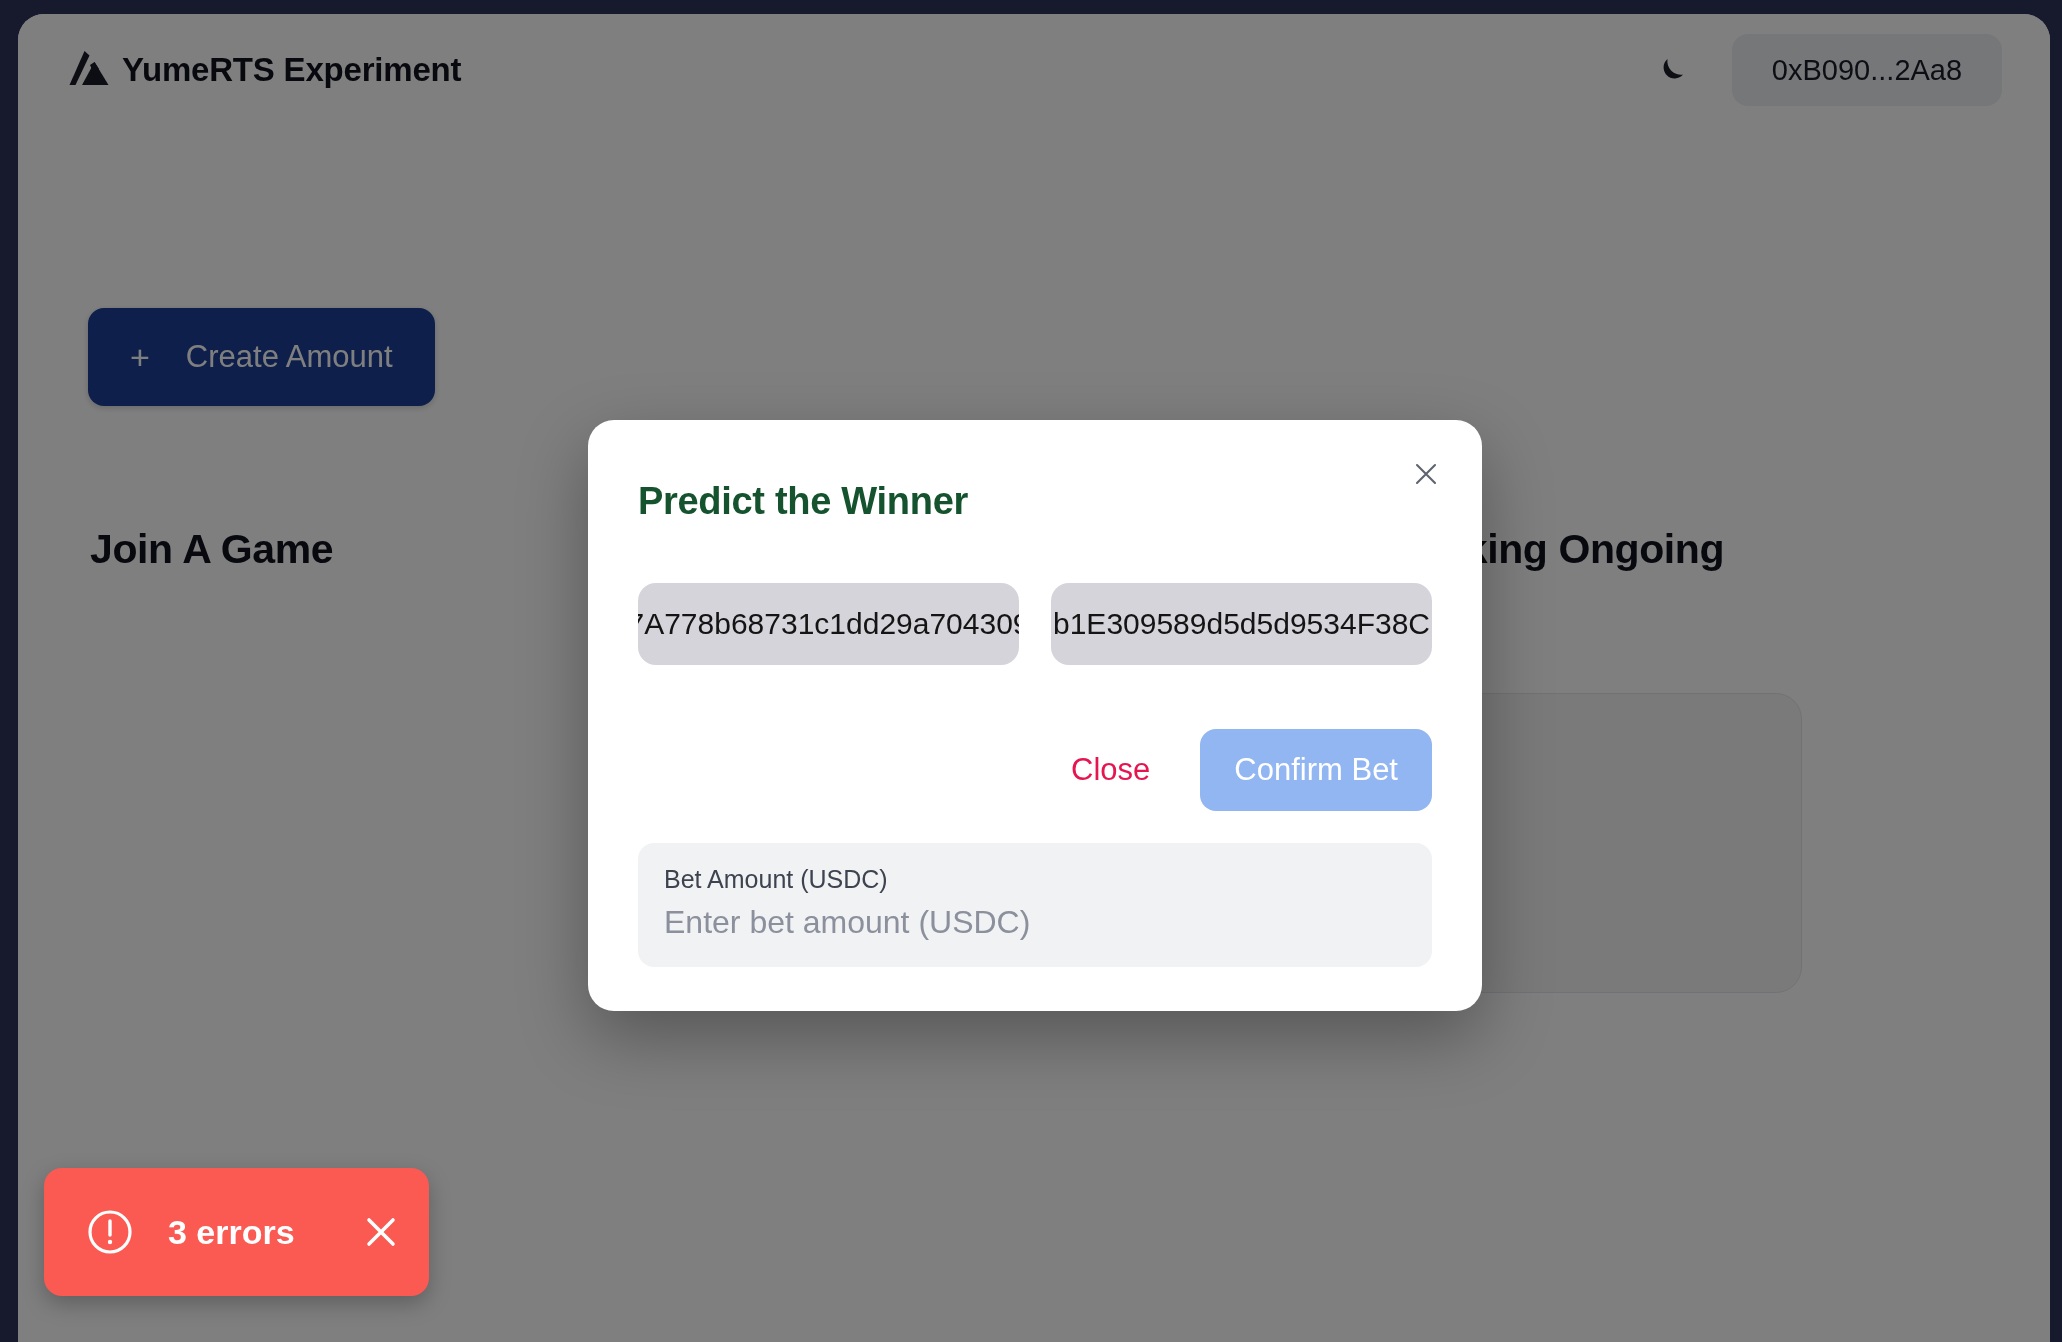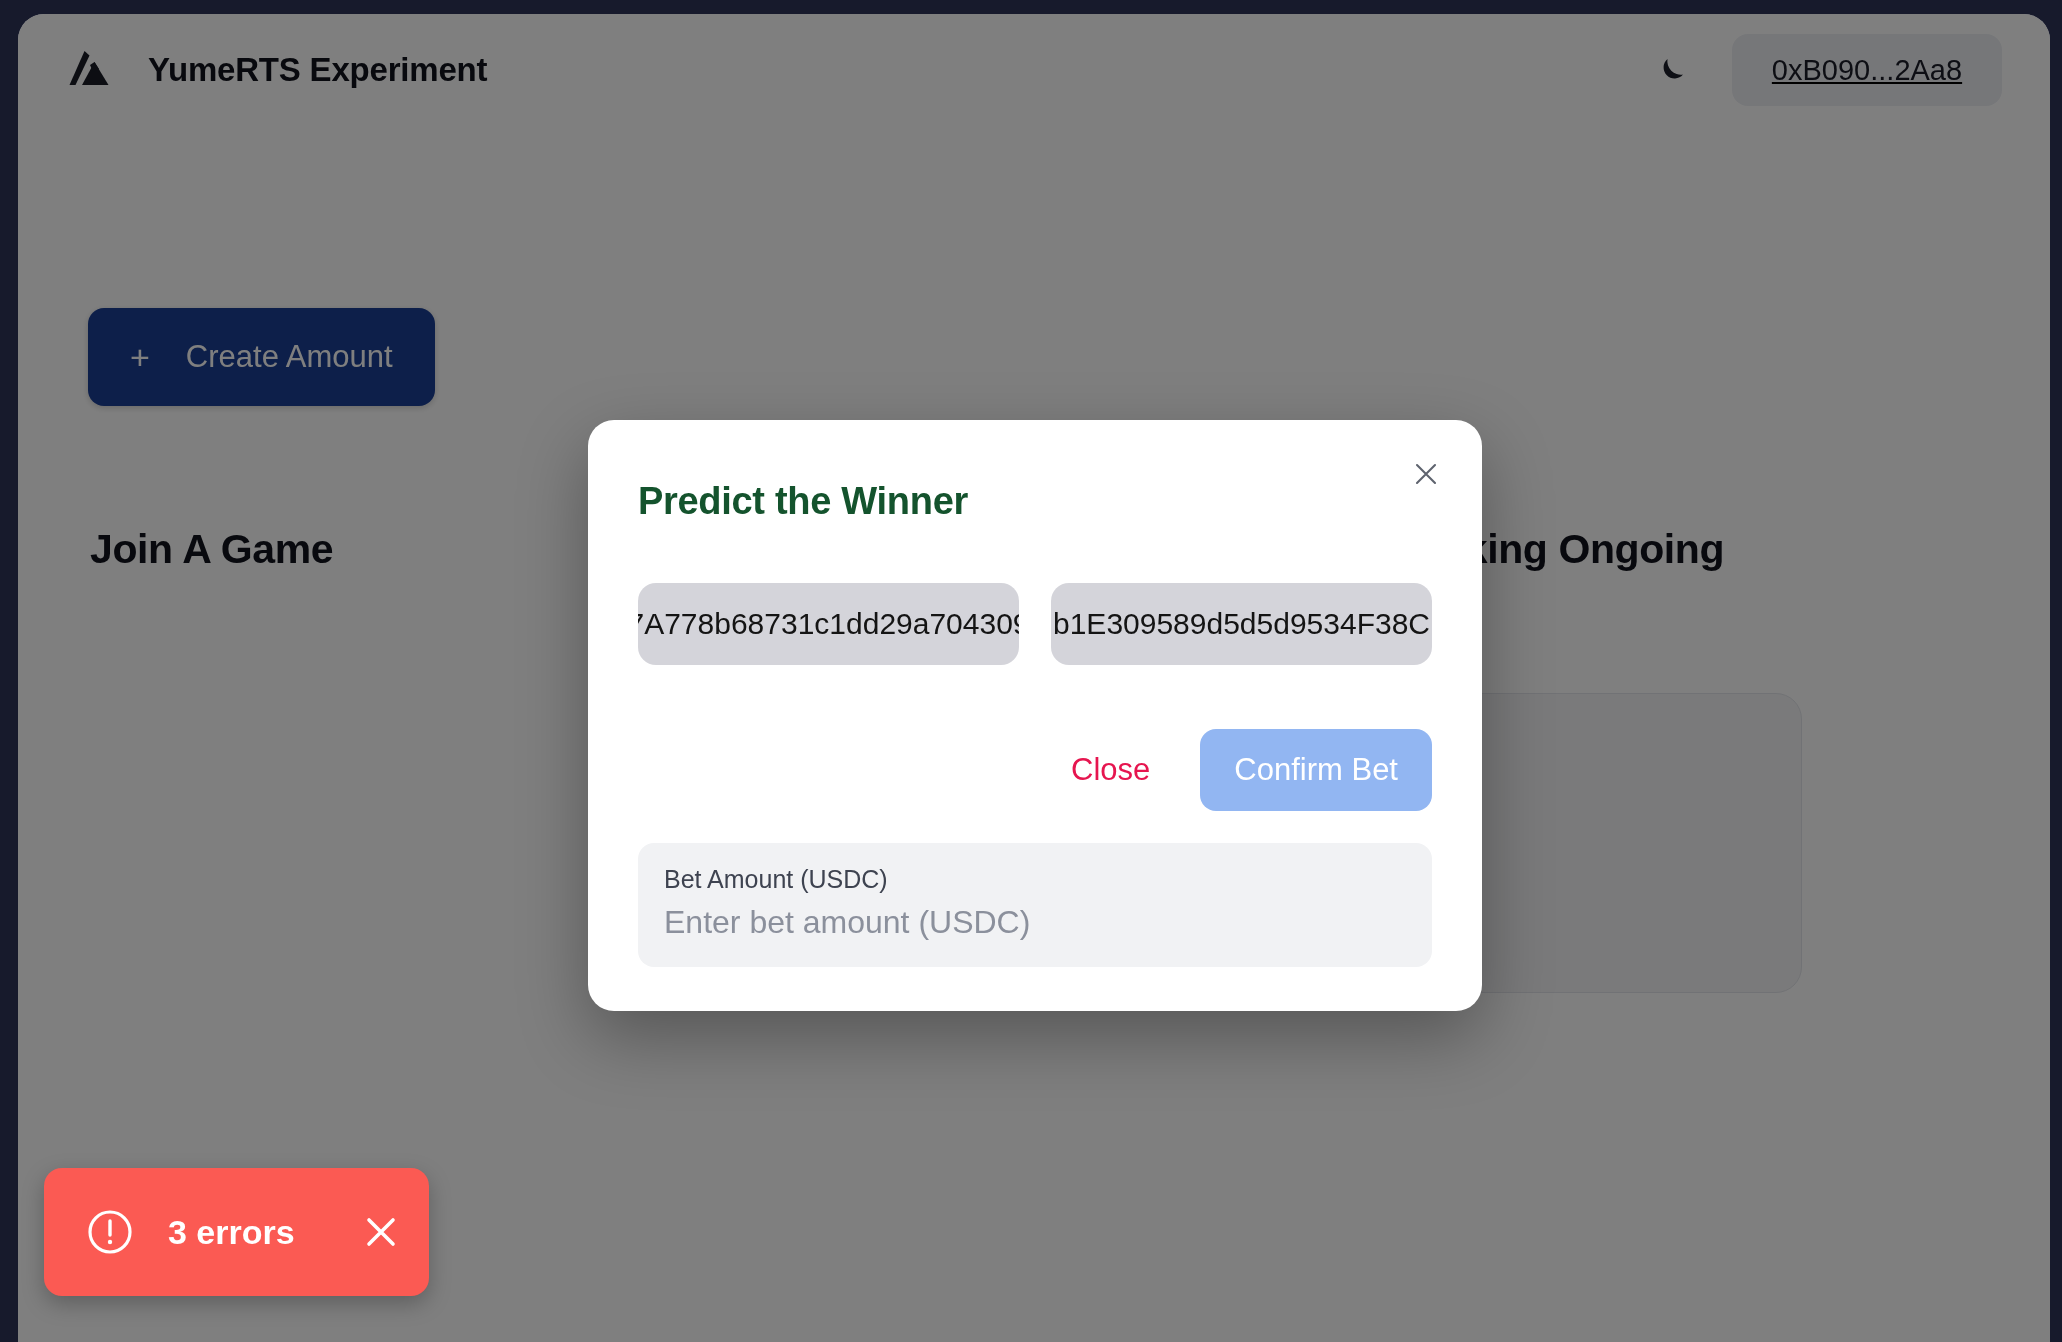--- a/index.html
+++ b/index.html
@@ -60,7 +60,7 @@
   #brand {
     display: flex;
     align-items: center;
-    gap: 36px;
+    gap: 10px;
   }
 
   #logo-icon { width: 46px; height: 46px; display: block; }

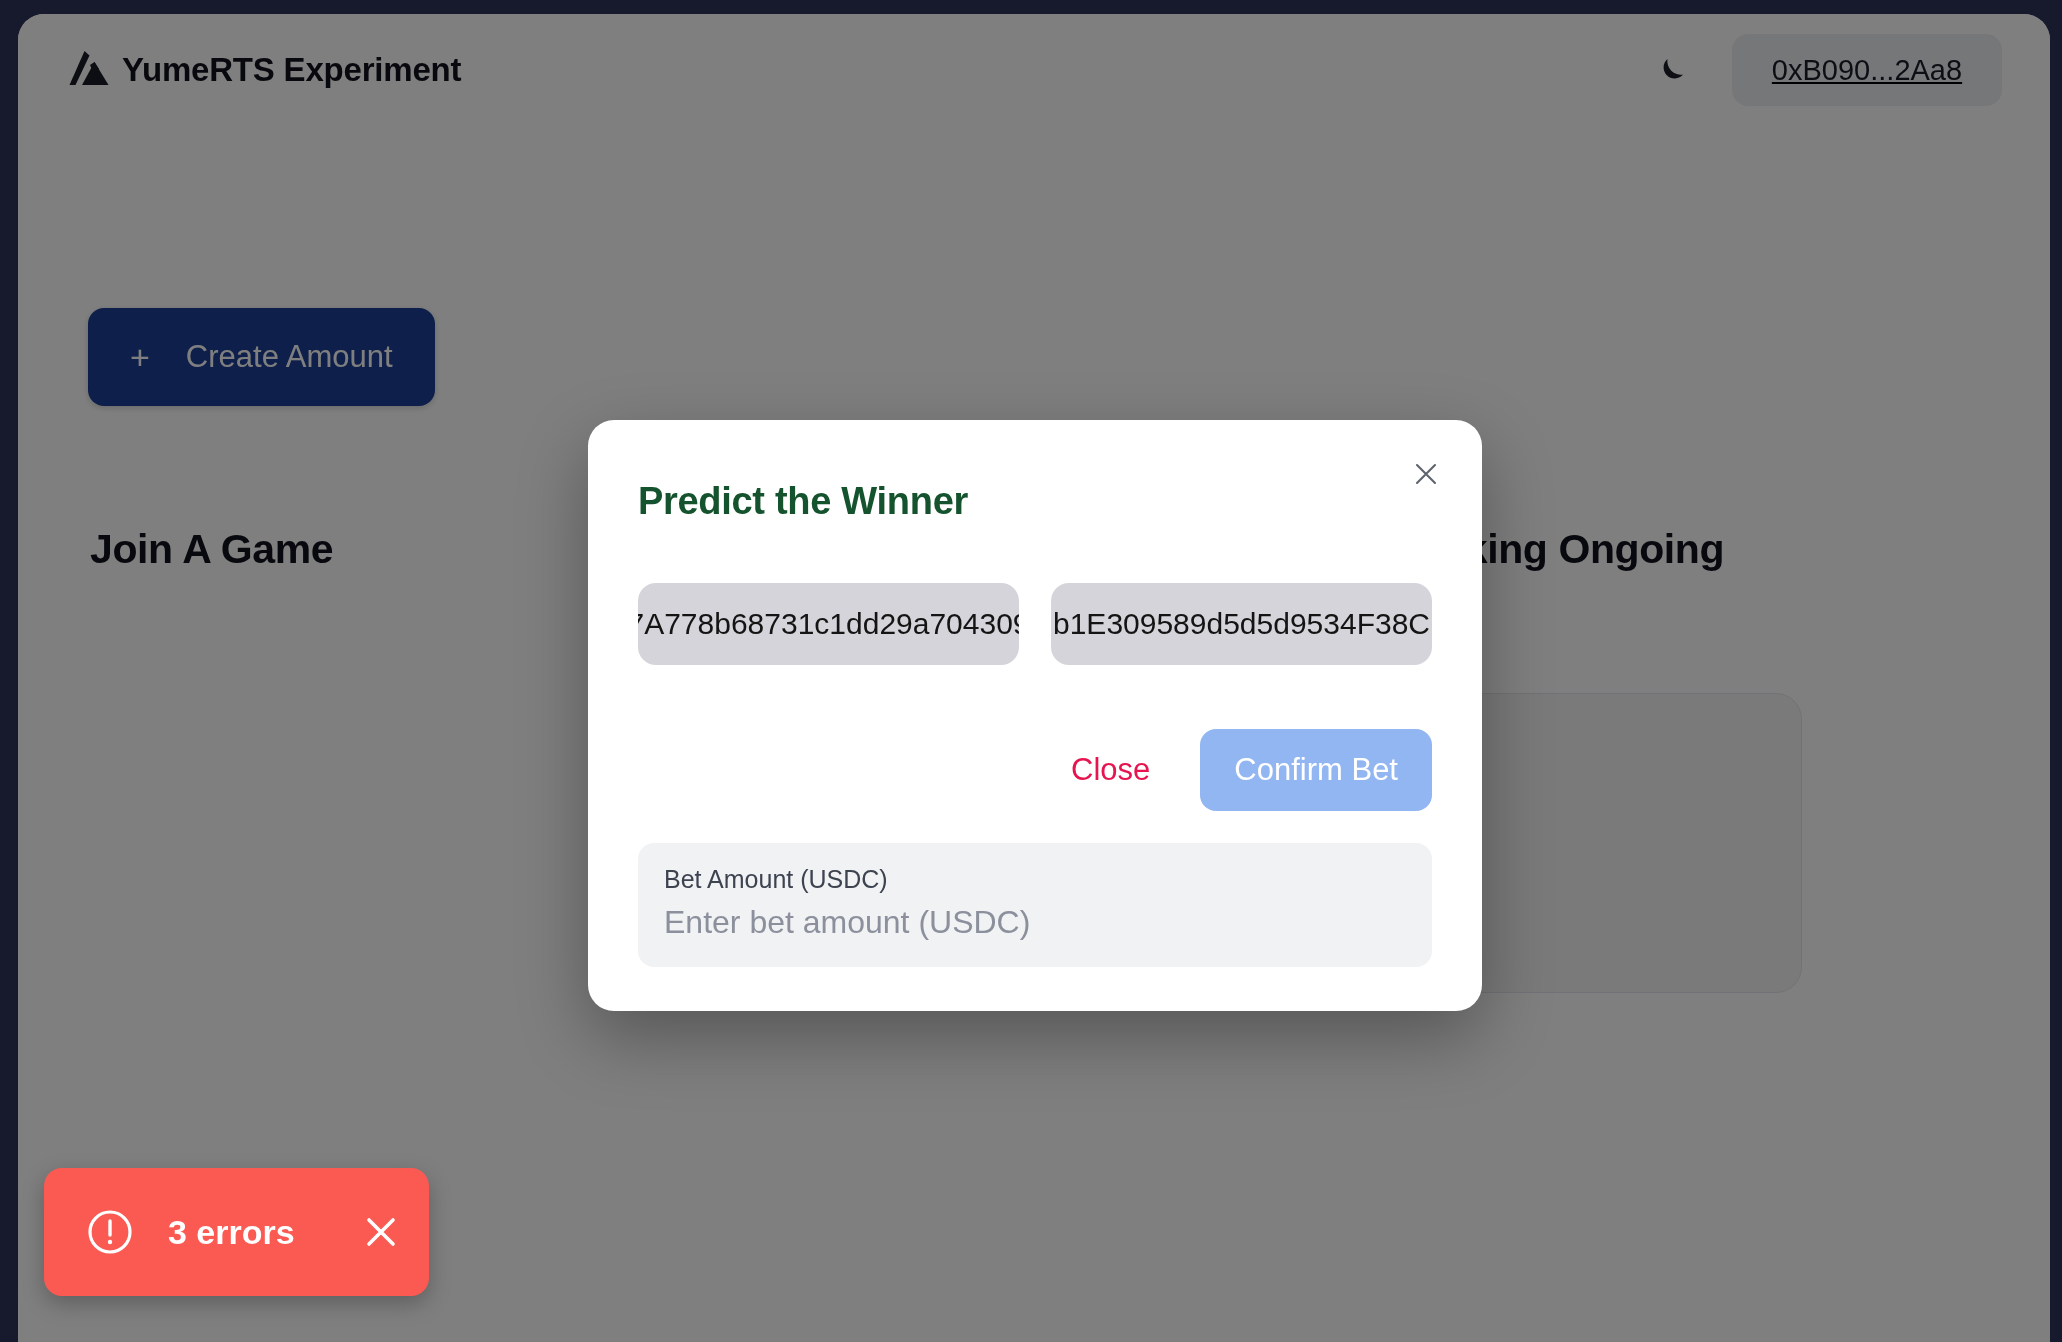--- a/index.html
+++ b/index.html
@@ -99,7 +99,6 @@
     justify-content: center;
     cursor: pointer;
     border: none;
-    text-decoration: underline;
   }
   #wallet-address {
     font-size: 29px;

